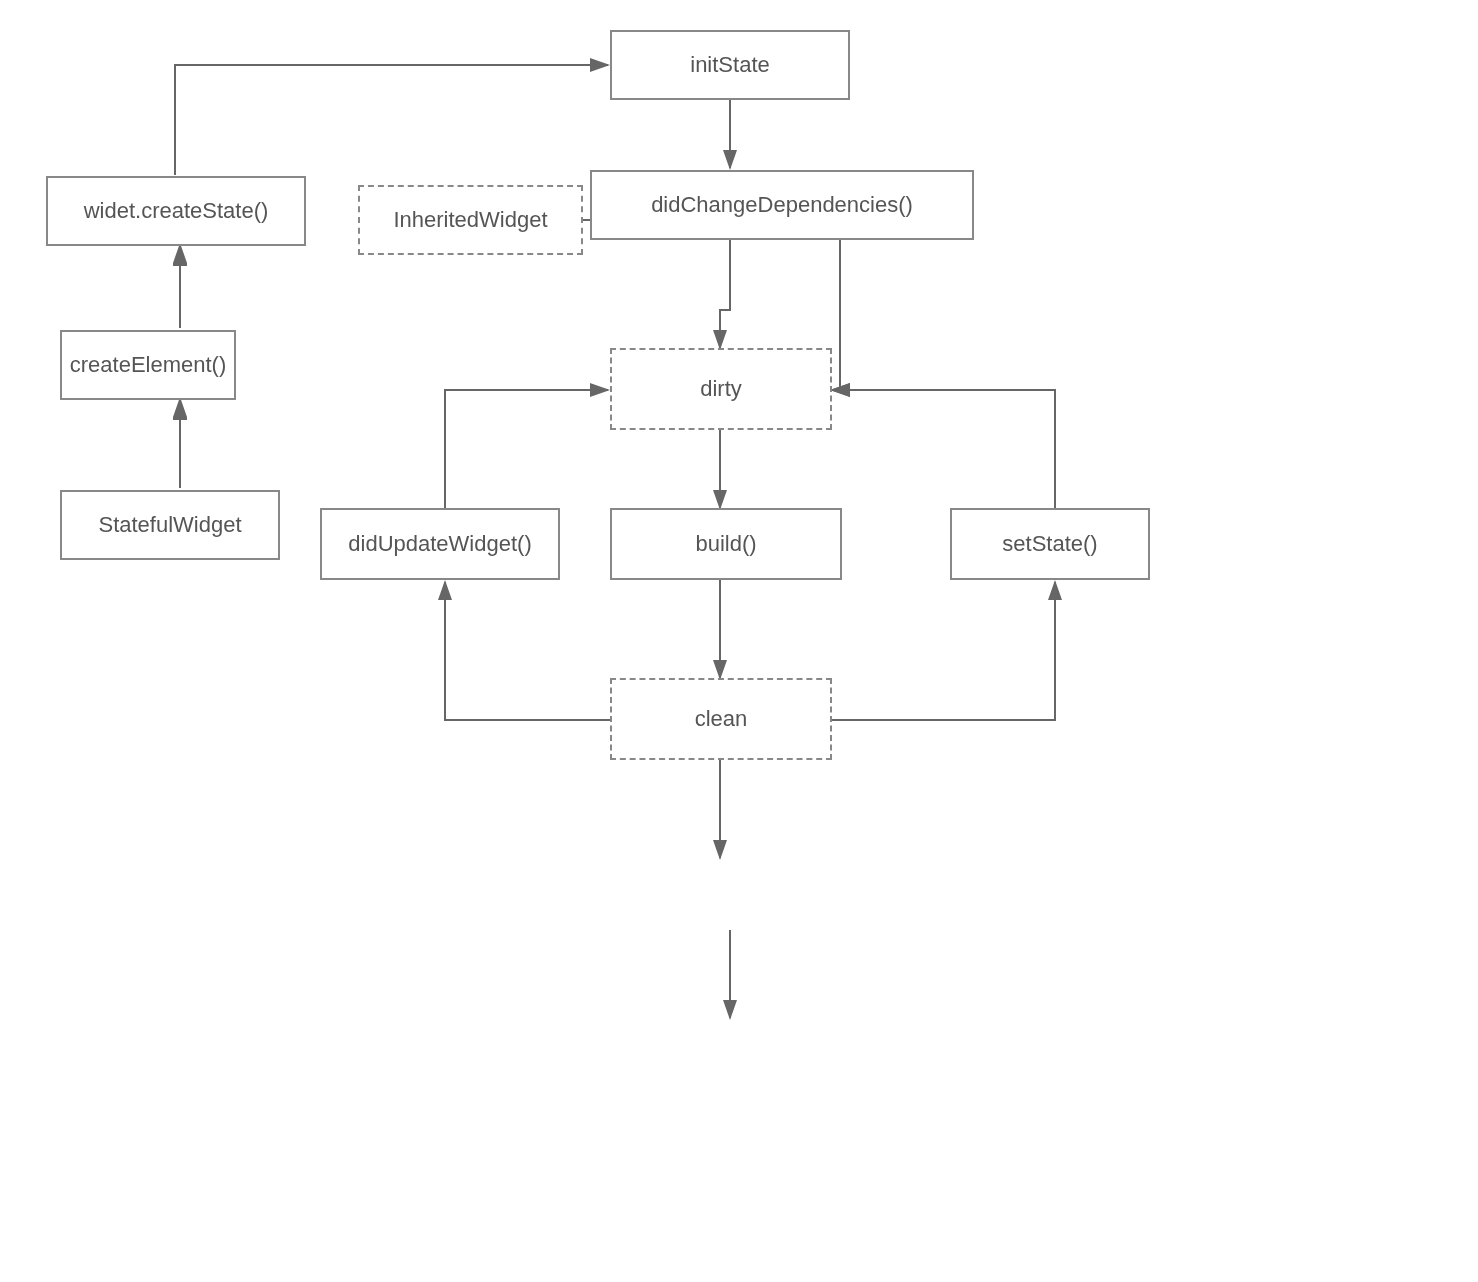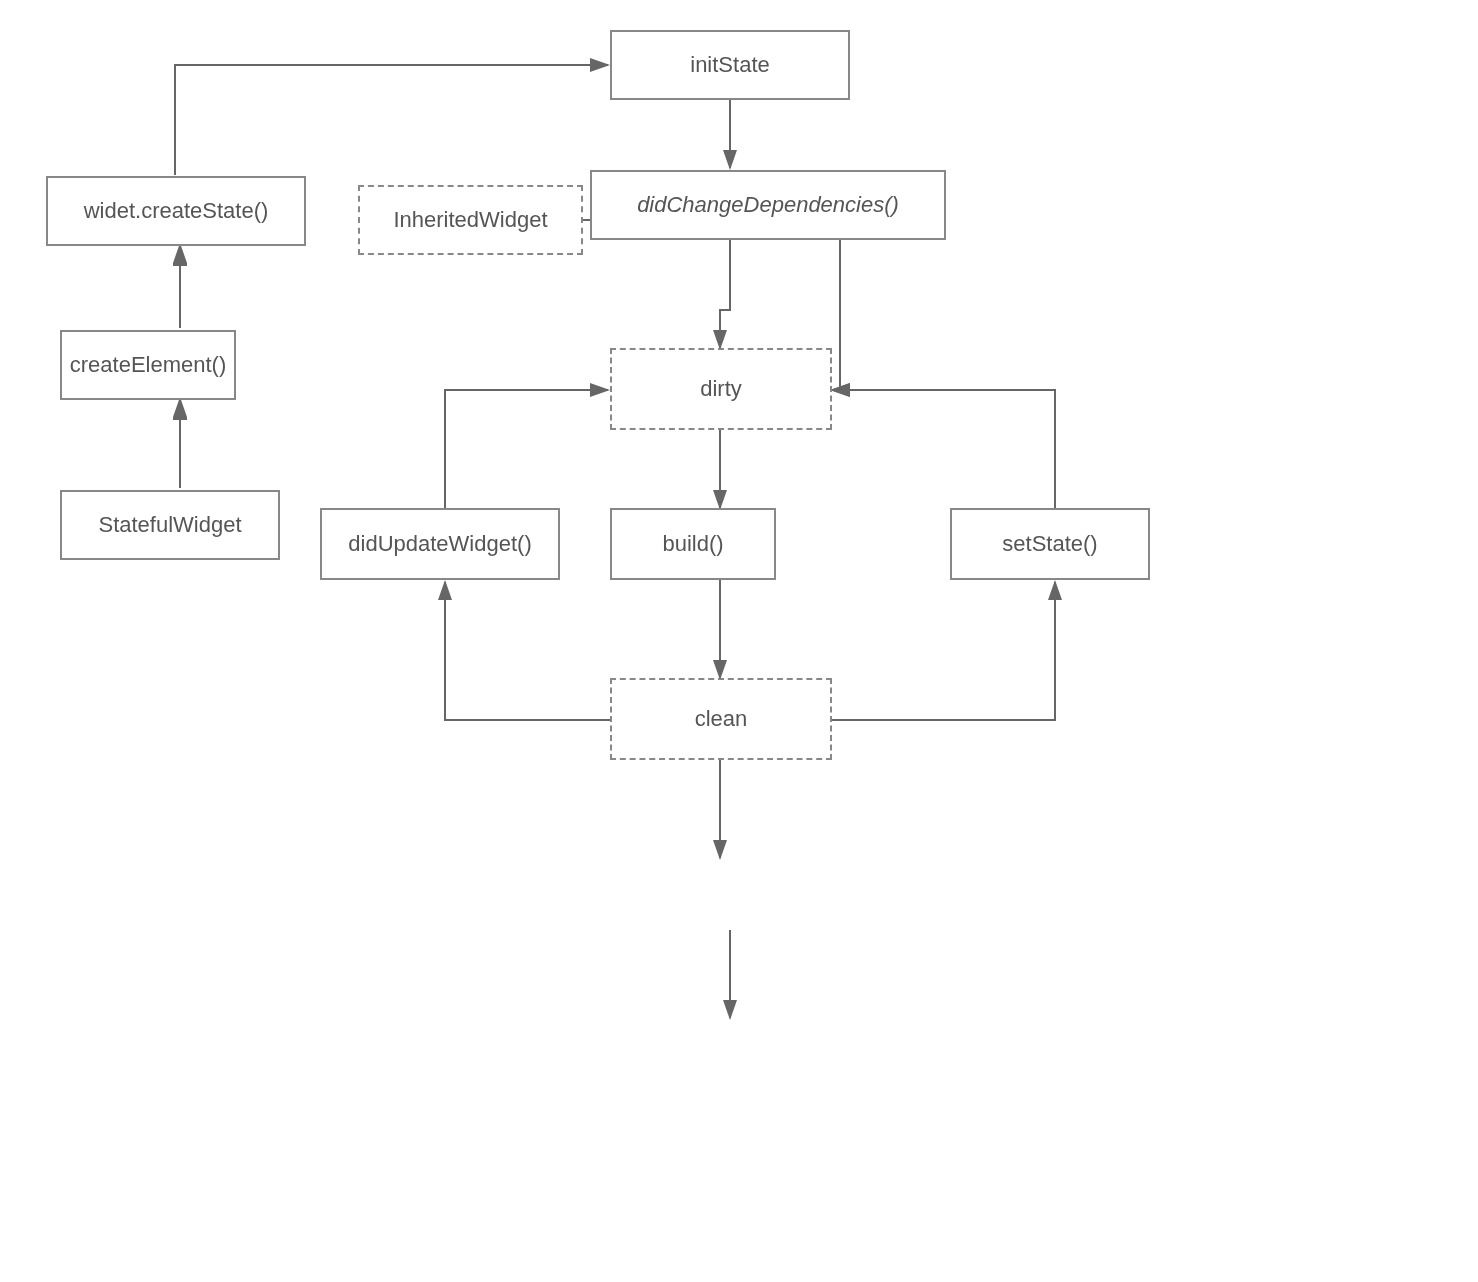--- a/index.html
+++ b/index.html
@@ -101,7 +101,7 @@
     <span>initState</span>
   </div>
 
-  <div class="node solid" style="left:590px; top:170px; width:356px; height:70px;font-style:italic;">
+  <div class="node solid" style="left:590px; top:170px; width:384px; height:70px;">
     <span>didChangeDependencies()</span>
   </div>
 

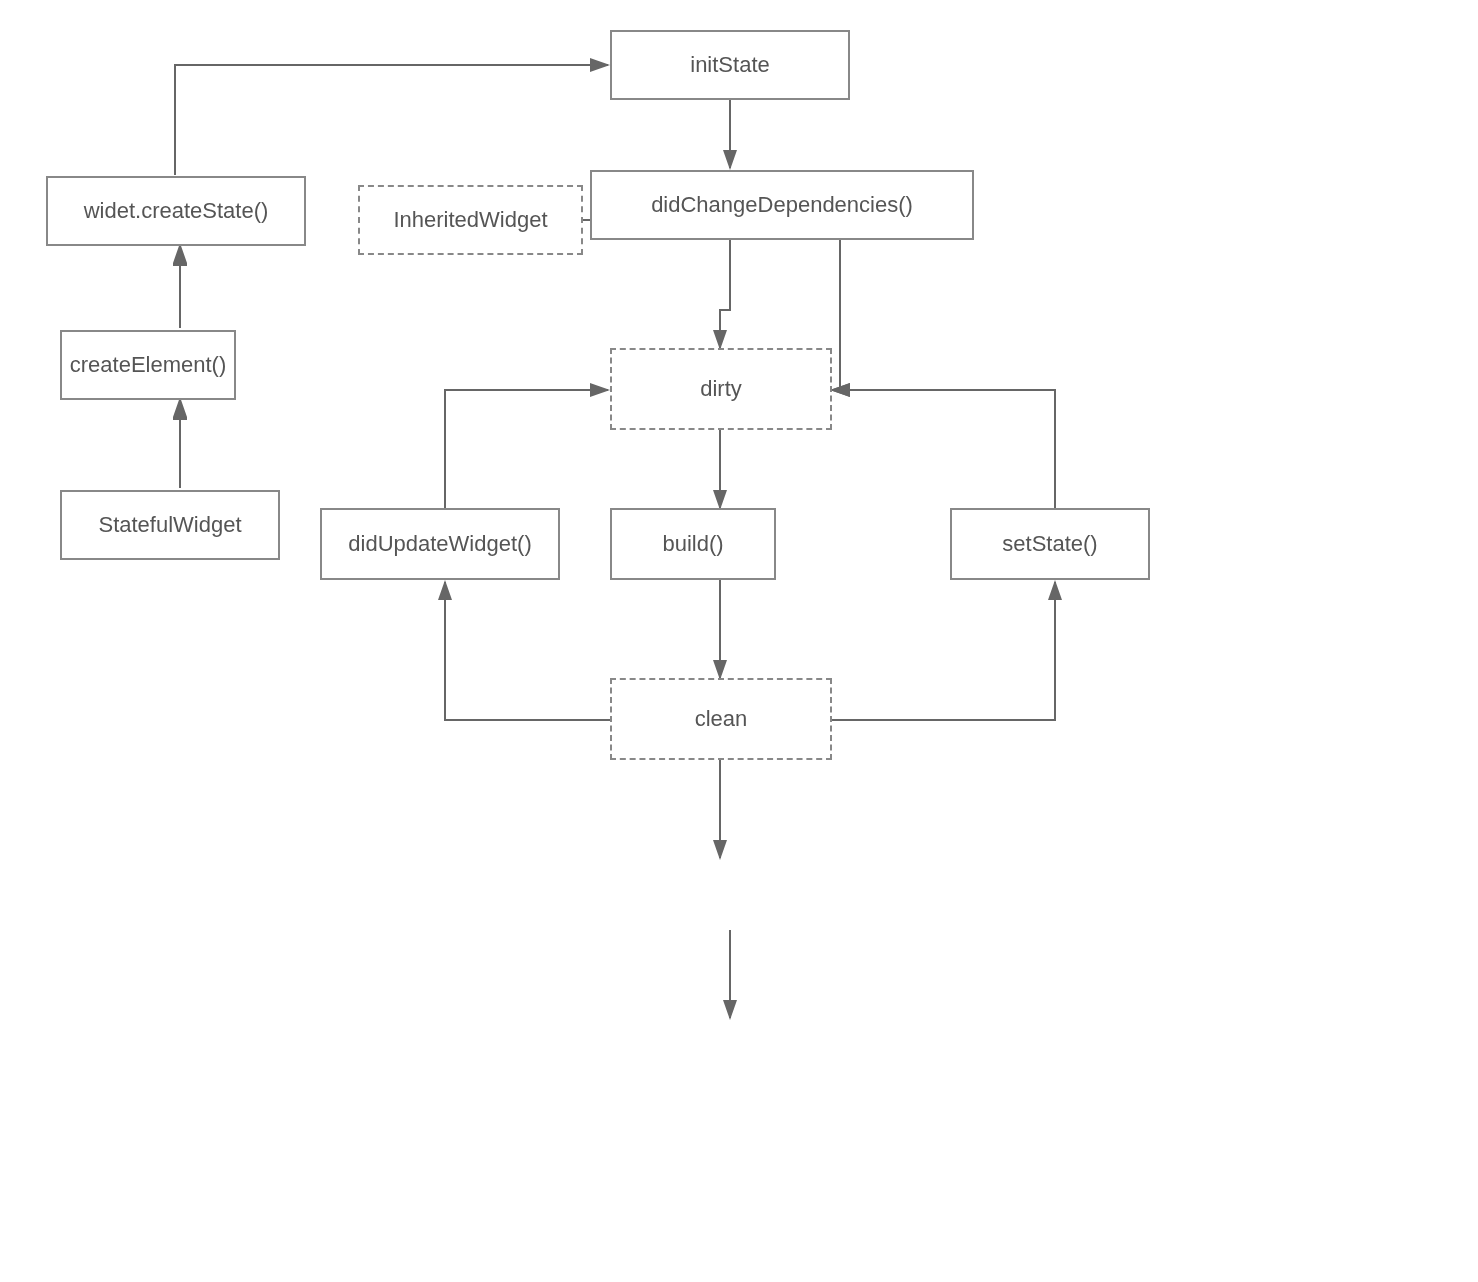--- a/index.html
+++ b/index.html
@@ -109,7 +109,7 @@
     <span>dirty</span>
   </div>
 
-  <div class="node solid" style="left:610px; top:508px; width:166px; height:72px;">
+  <div class="node solid" style="left:610px; top:508px; width:232px; height:72px;">
     <span>build()</span>
   </div>
 

